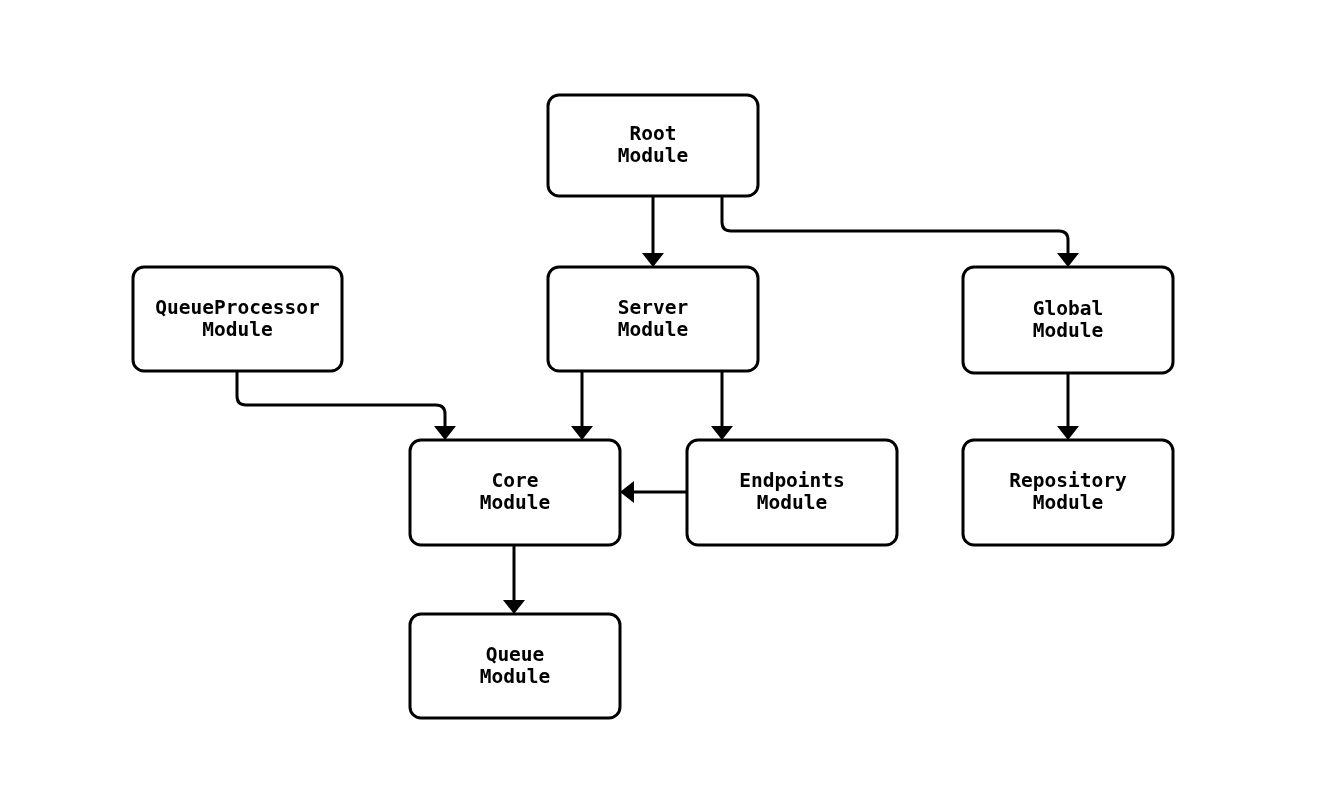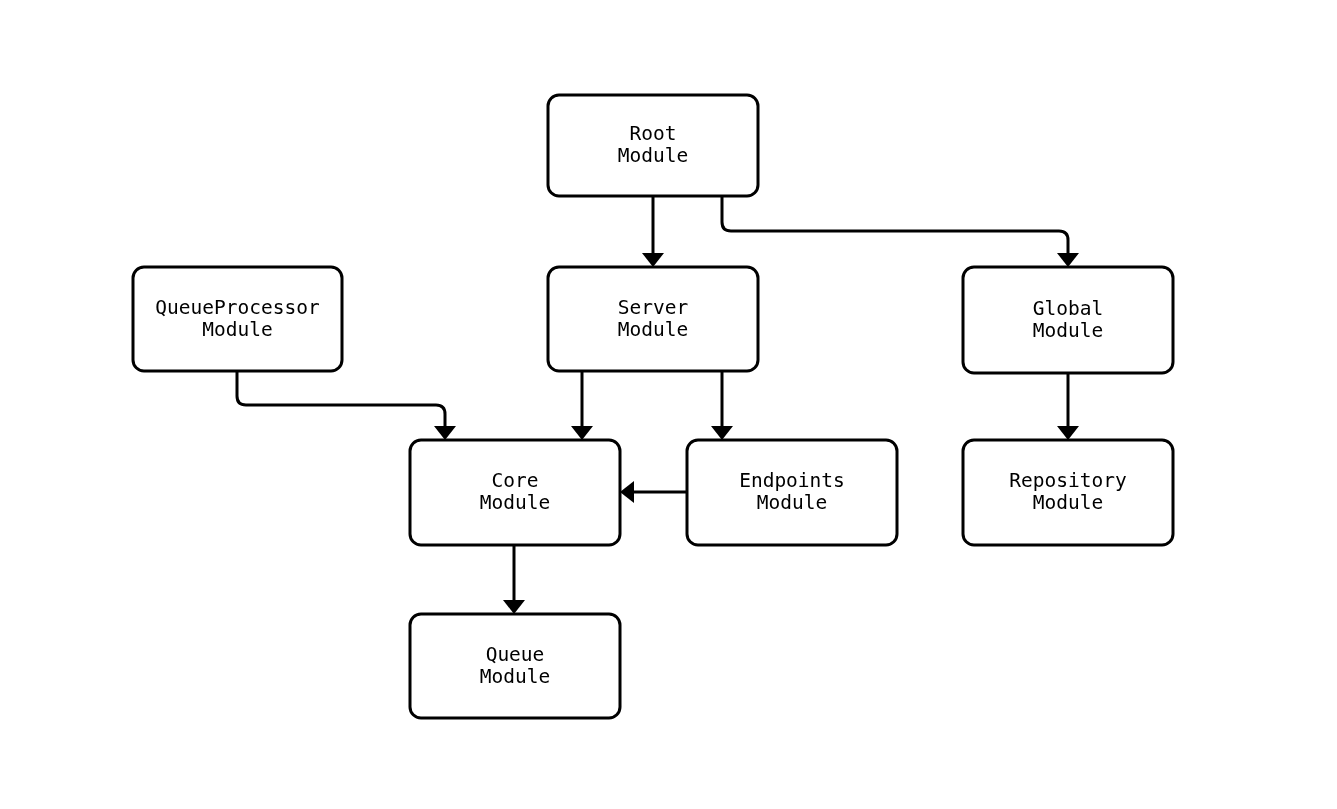--- a/index.html
+++ b/index.html
@@ -18,6 +18,7 @@
     width: 1337px;
     height: 809px;
     background: #ffffff;
+    font-weight: bold;
   }
   svg#graph {
     display: block;

